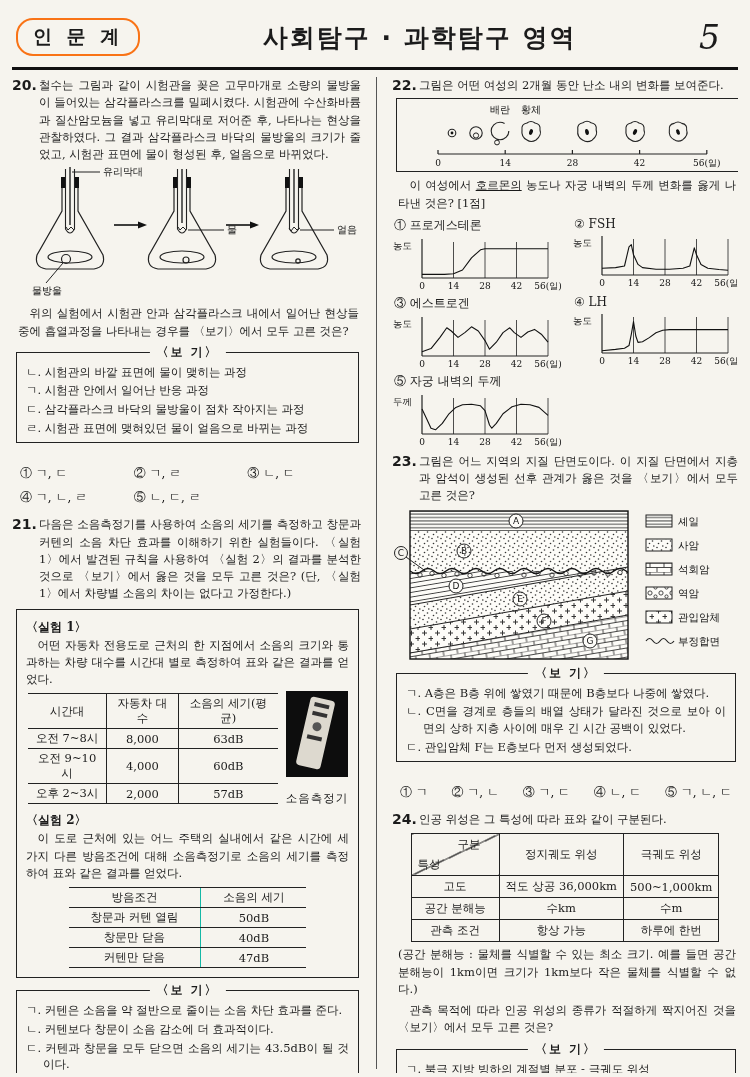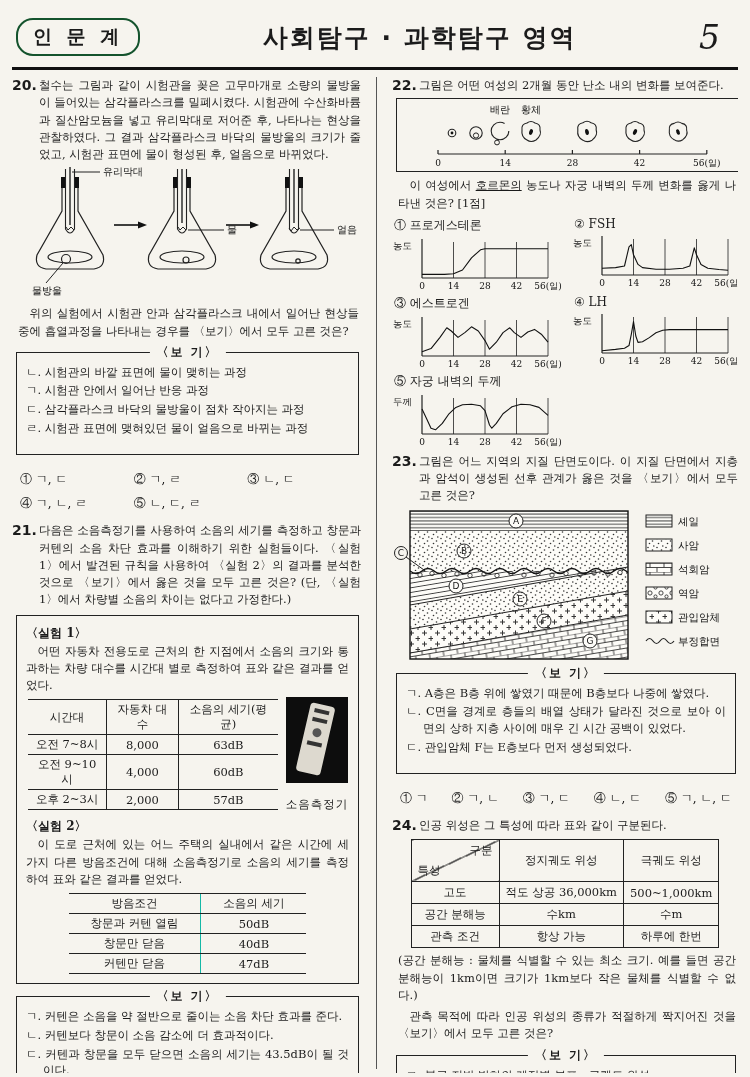--- a/index.html
+++ b/index.html
@@ -8,7 +8,7 @@
 .page{position:absolute;inset:0;padding:8px 12px 6px}
 
 .hdr{display:flex;align-items:center;height:50px;margin-top:4px}
-.track{border:2px solid #14532d;border-radius:17px;padding:4px 15px;font-size:19px;font-weight:bold;letter-spacing:4px;margin-left:4px;font-family:"DejaVu Sans","Liberation Sans",sans-serif}
+.track{border:2px solid #f97316;border-radius:17px;padding:4px 15px;font-size:19px;font-weight:bold;letter-spacing:4px;margin-left:4px;font-family:"DejaVu Sans","Liberation Sans",sans-serif}
 .htitle{flex:1;text-align:center;font-size:25px;font-weight:bold;letter-spacing:2px;font-family:"DejaVu Sans","Liberation Sans",sans-serif}
 .pnum{font-size:33px;font-style:italic;margin-right:18px}
 .hrule{height:3px;background:#111;margin-top:5px}

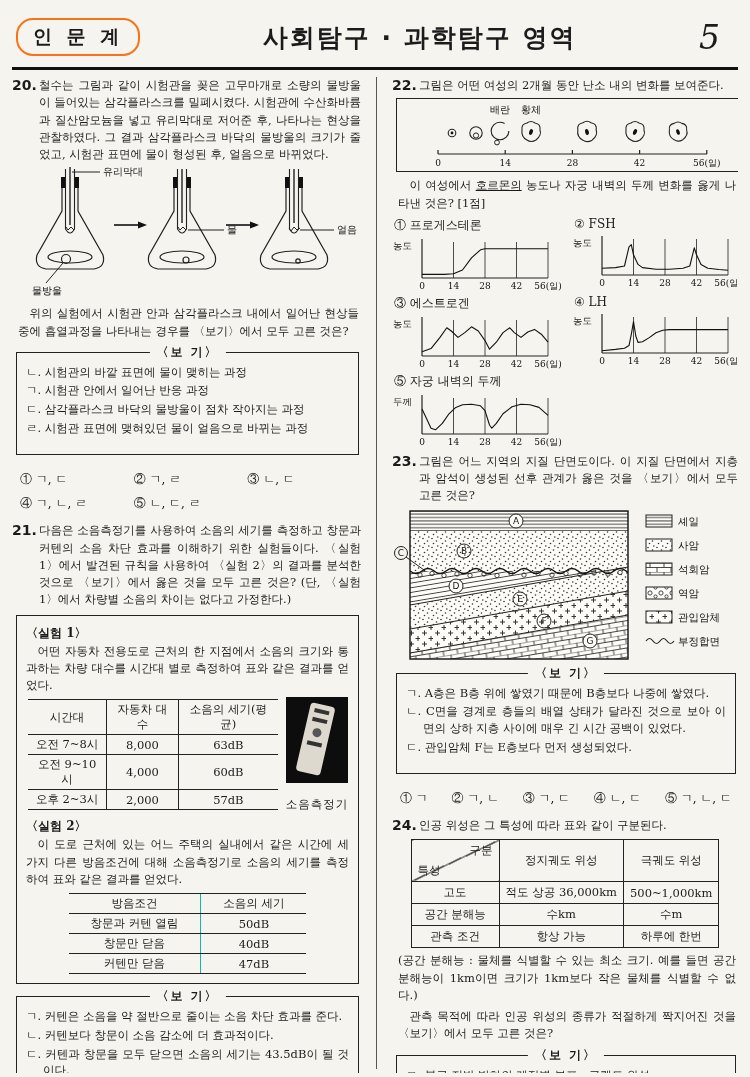--- a/index.html
+++ b/index.html
@@ -25,7 +25,7 @@
 .para{font-size:11.5px;line-height:1.5;text-align:justify;margin:4px 2px 4px 6px;text-indent:1em}
 .u{text-decoration:underline}
 
-.bogi{position:relative;border:1.5px solid #222;margin:12px 2px 16px 4px;padding:9px 9px 16px;font-size:11.5px}
+.bogi{position:relative;border:1.5px solid #222;margin:12px 2px 22px 4px;padding:9px 9px 4px;font-size:11.5px}
 .bogi-title{position:absolute;top:-9px;left:50%;transform:translateX(-50%);background:#f6f4ee;padding:0 7px;font-weight:bold;letter-spacing:2px;font-size:12px}
 .bogi ul{list-style:none}
 .bogi li{margin:2px 0;line-height:1.45;padding-left:17px;text-indent:-17px;text-align:justify}

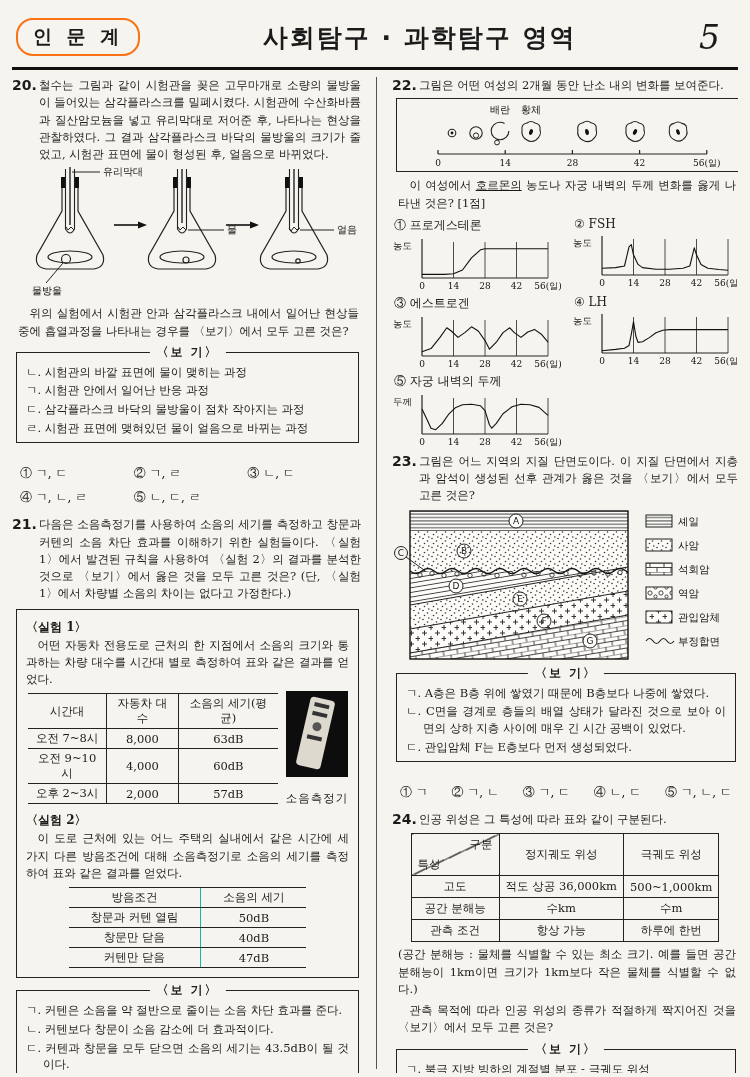--- a/index.html
+++ b/index.html
@@ -72,7 +72,7 @@
 .t3{margin:5px auto 4px}
 .t3 th,.t3 td{border:1.2px solid #222;padding:3px 6px;text-align:center;font-weight:normal;font-size:11.5px}
 .diag{position:relative;width:88px;height:42px;padding:0 !important;background:linear-gradient(to bottom right,transparent calc(50% - 0.6px),#222 calc(50% - 0.6px),#222 calc(50% + 0.6px),transparent calc(50% + 0.6px))}
-.diag .tr{position:absolute;top:3px;right:6px;font-size:11.5px}
+.diag .tr{position:absolute;top:3px;right:18px;font-size:11.5px}
 .diag .bl{position:absolute;bottom:3px;left:6px;font-size:11.5px}
 .note{font-size:11.5px;line-height:1.5;text-align:justify;margin:3px 2px 3px 6px}
 </style>

